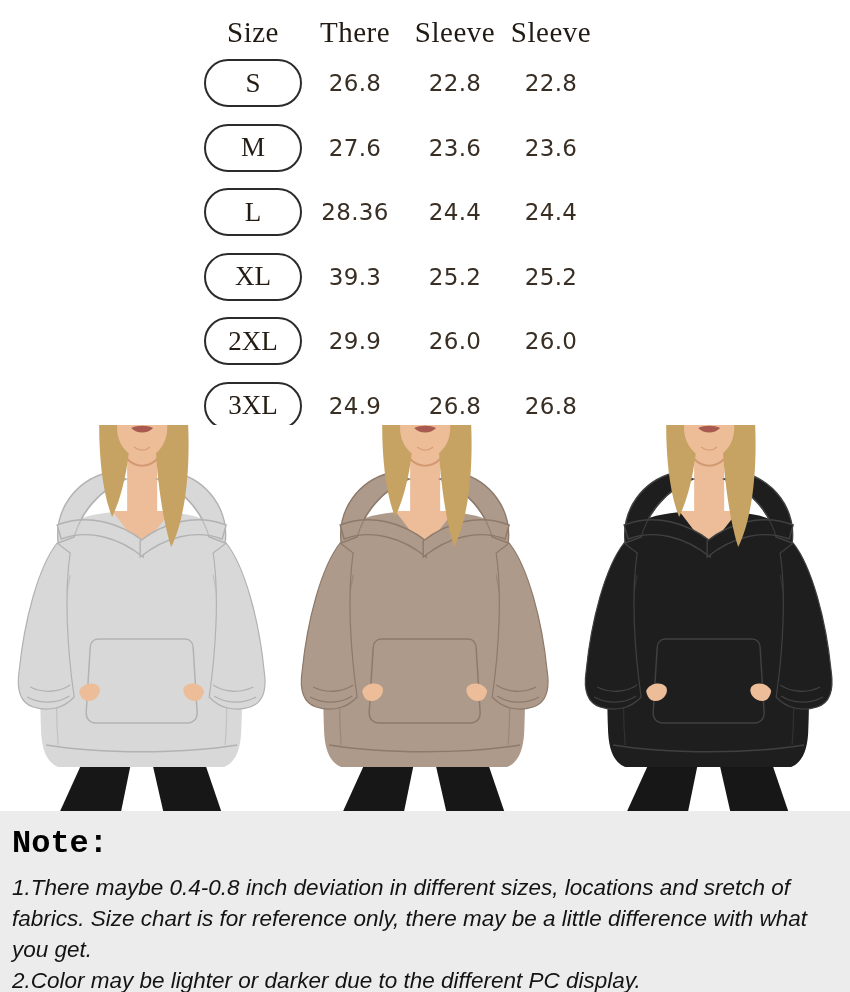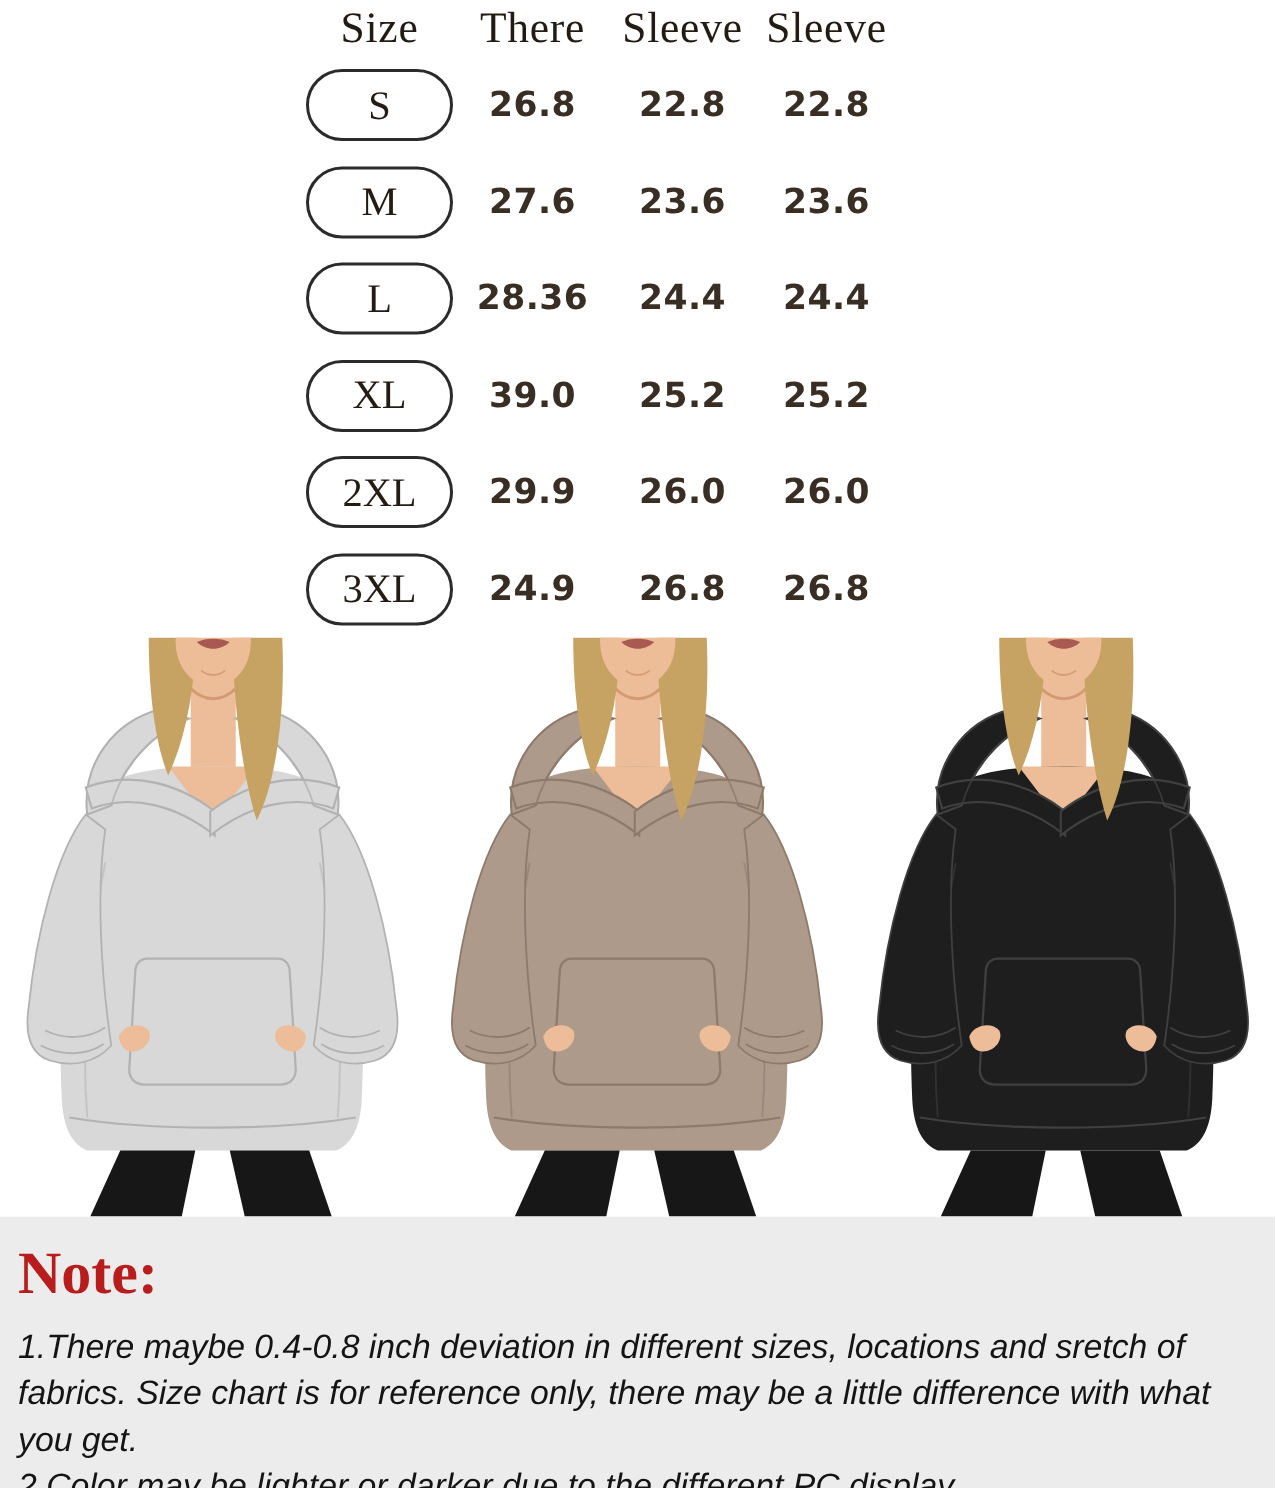--- a/index.html
+++ b/index.html
@@ -9,7 +9,7 @@
     -webkit-font-smoothing:antialiased;
   }
   
-  .table-wrap{padding-top:0;height:425px;box-sizing:border-box;}
+  .table-wrap{padding-top:13px;height:425px;box-sizing:border-box;}
   .thead,.trow{
     display:grid;
     grid-template-columns:100px 104px 96px 96px;

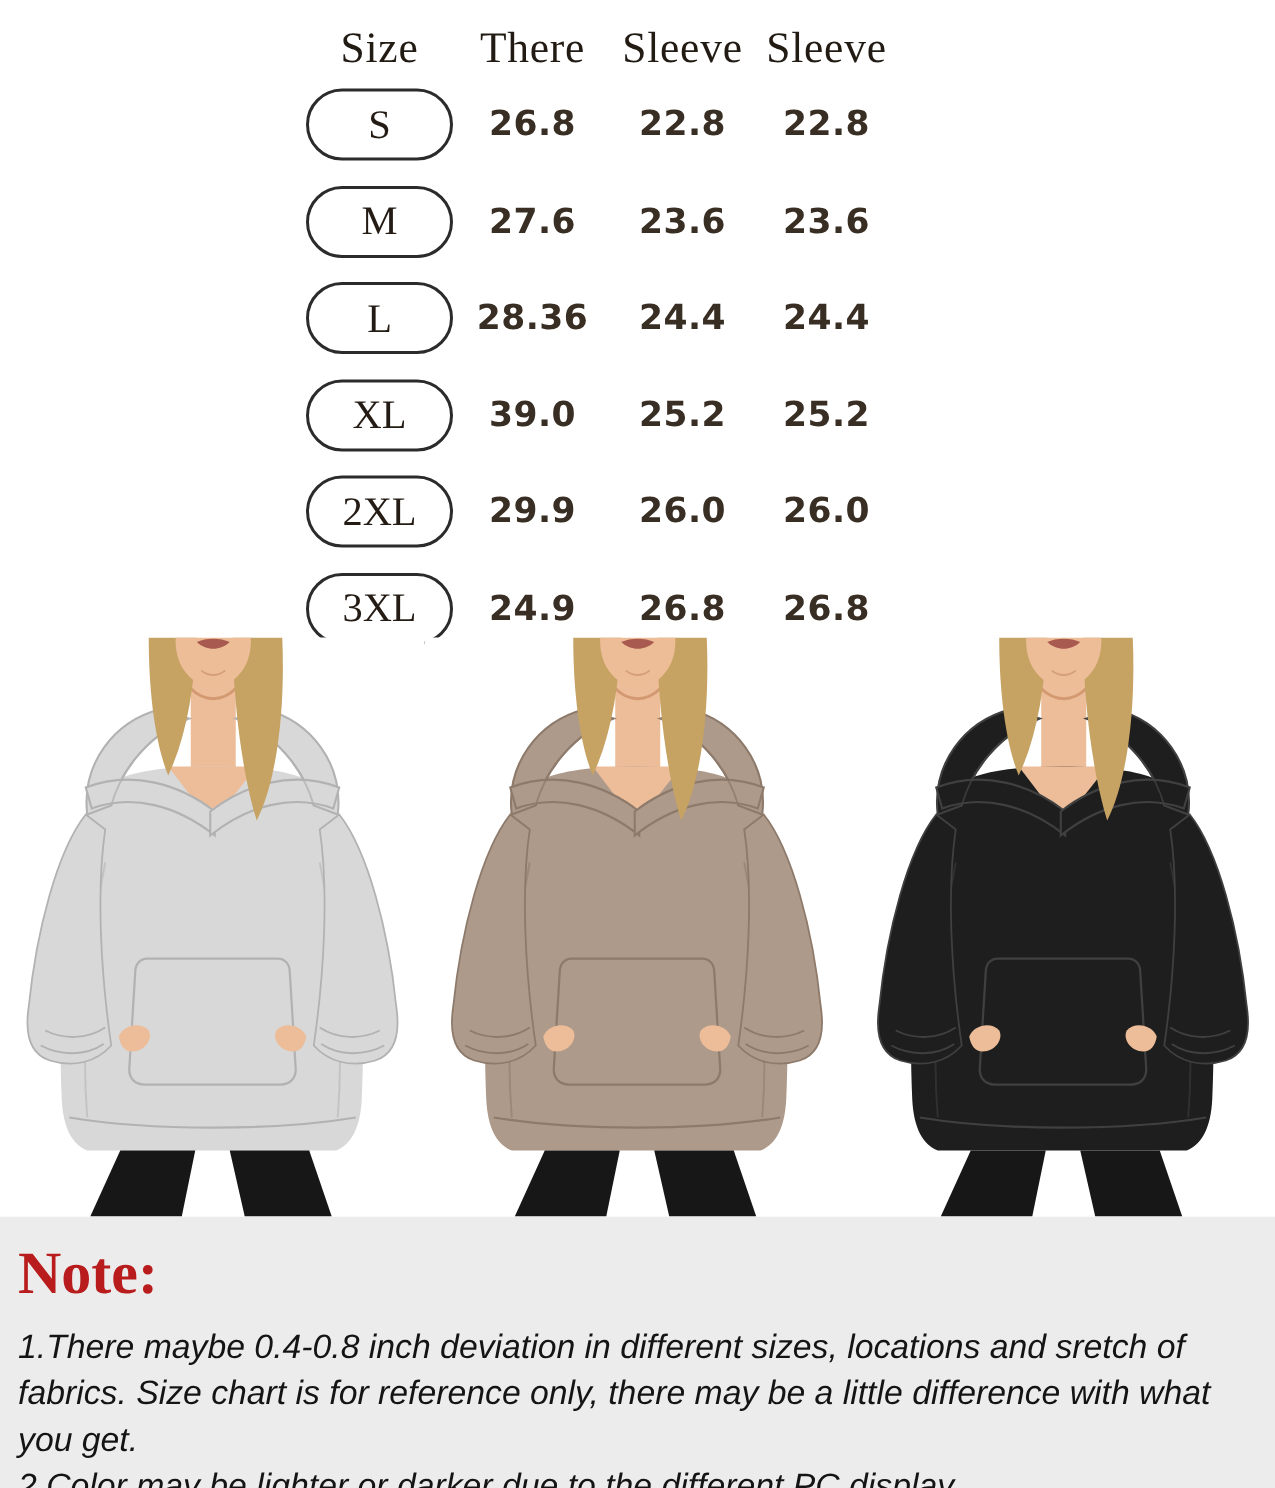--- a/index.html
+++ b/index.html
@@ -34,7 +34,7 @@
   .val{
     text-align:center;
     font-family:"DejaVu Sans","Liberation Sans",sans-serif;
-    font-weight:bold;font-size:23px;color:#392e24;letter-spacing:.3px;
+    font-weight:normal;font-size:23px;color:#392e24;letter-spacing:.3px;
   }
   
   .photos{display:flex;height:386px;}

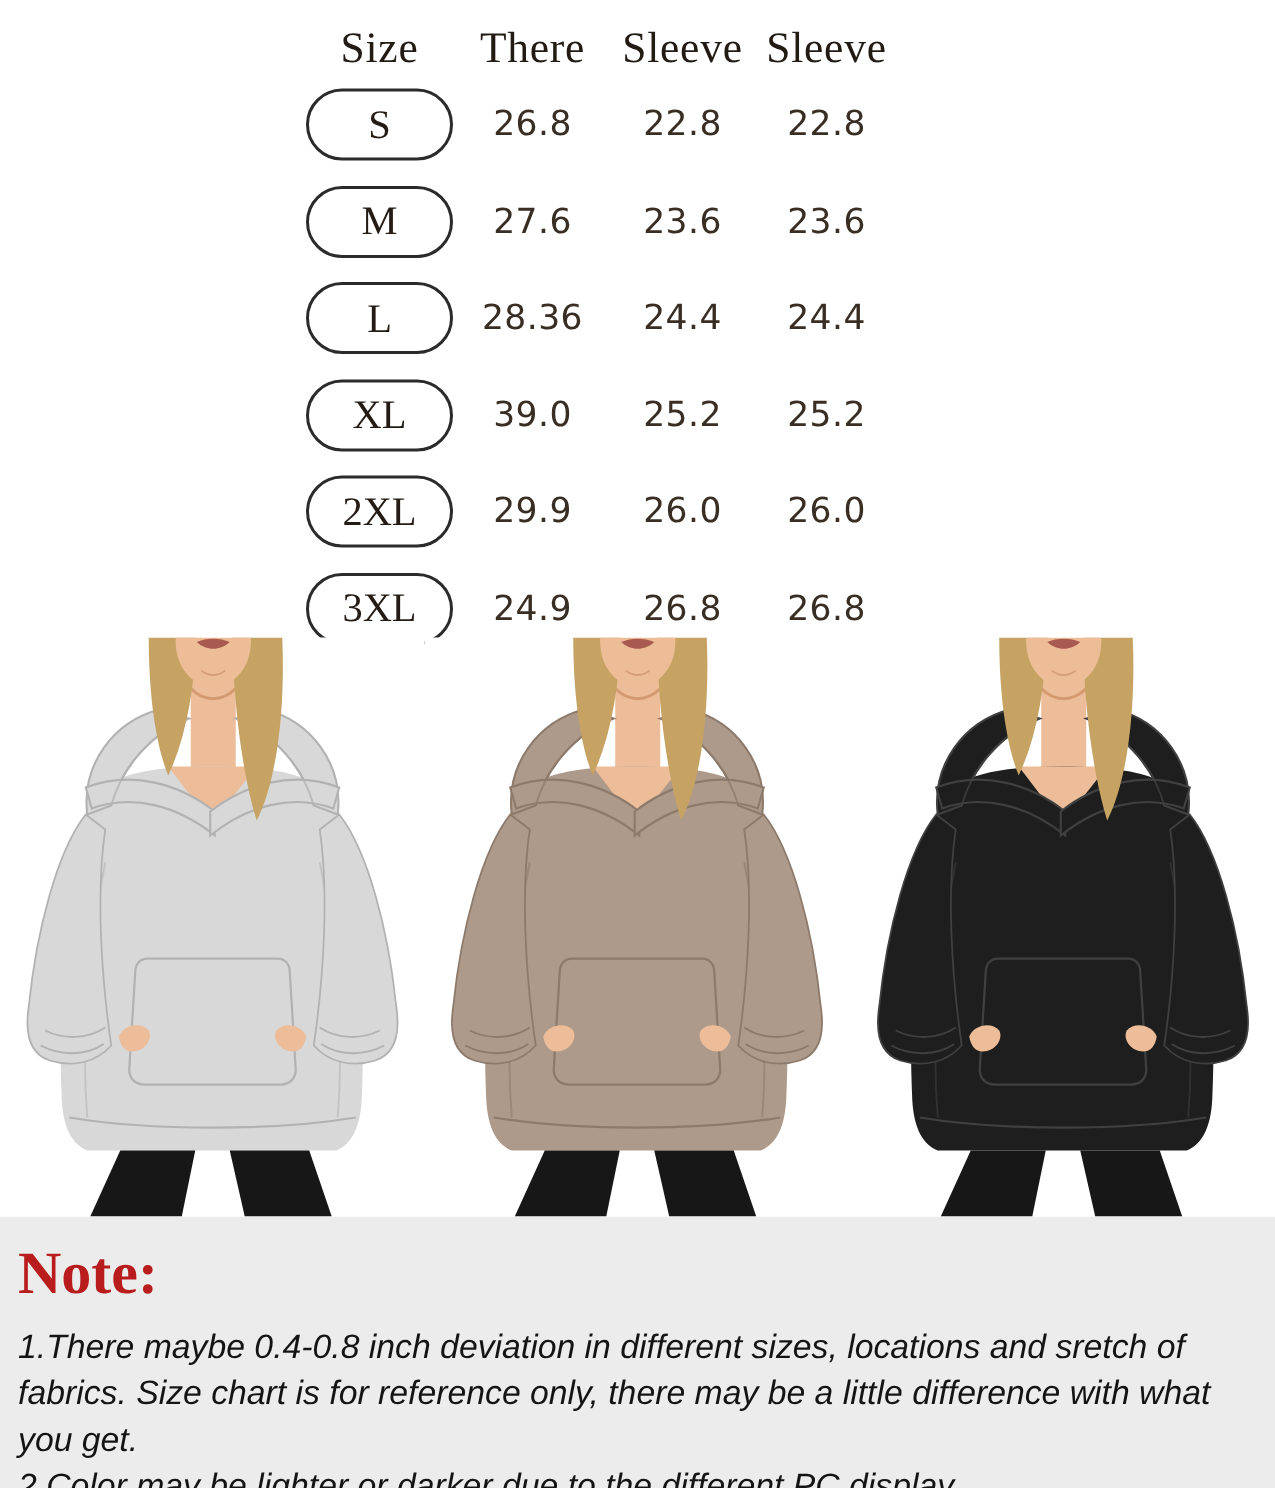--- a/index.html
+++ b/index.html
@@ -96,7 +96,7 @@
     <span class="pill">
         <span>XL</span>
       </span>
-    <span class="val">39.0</span>
+    <span class="val">39.3</span>
     <span class="val">25.2</span>
     <span class="val">25.2</span>
   </div>

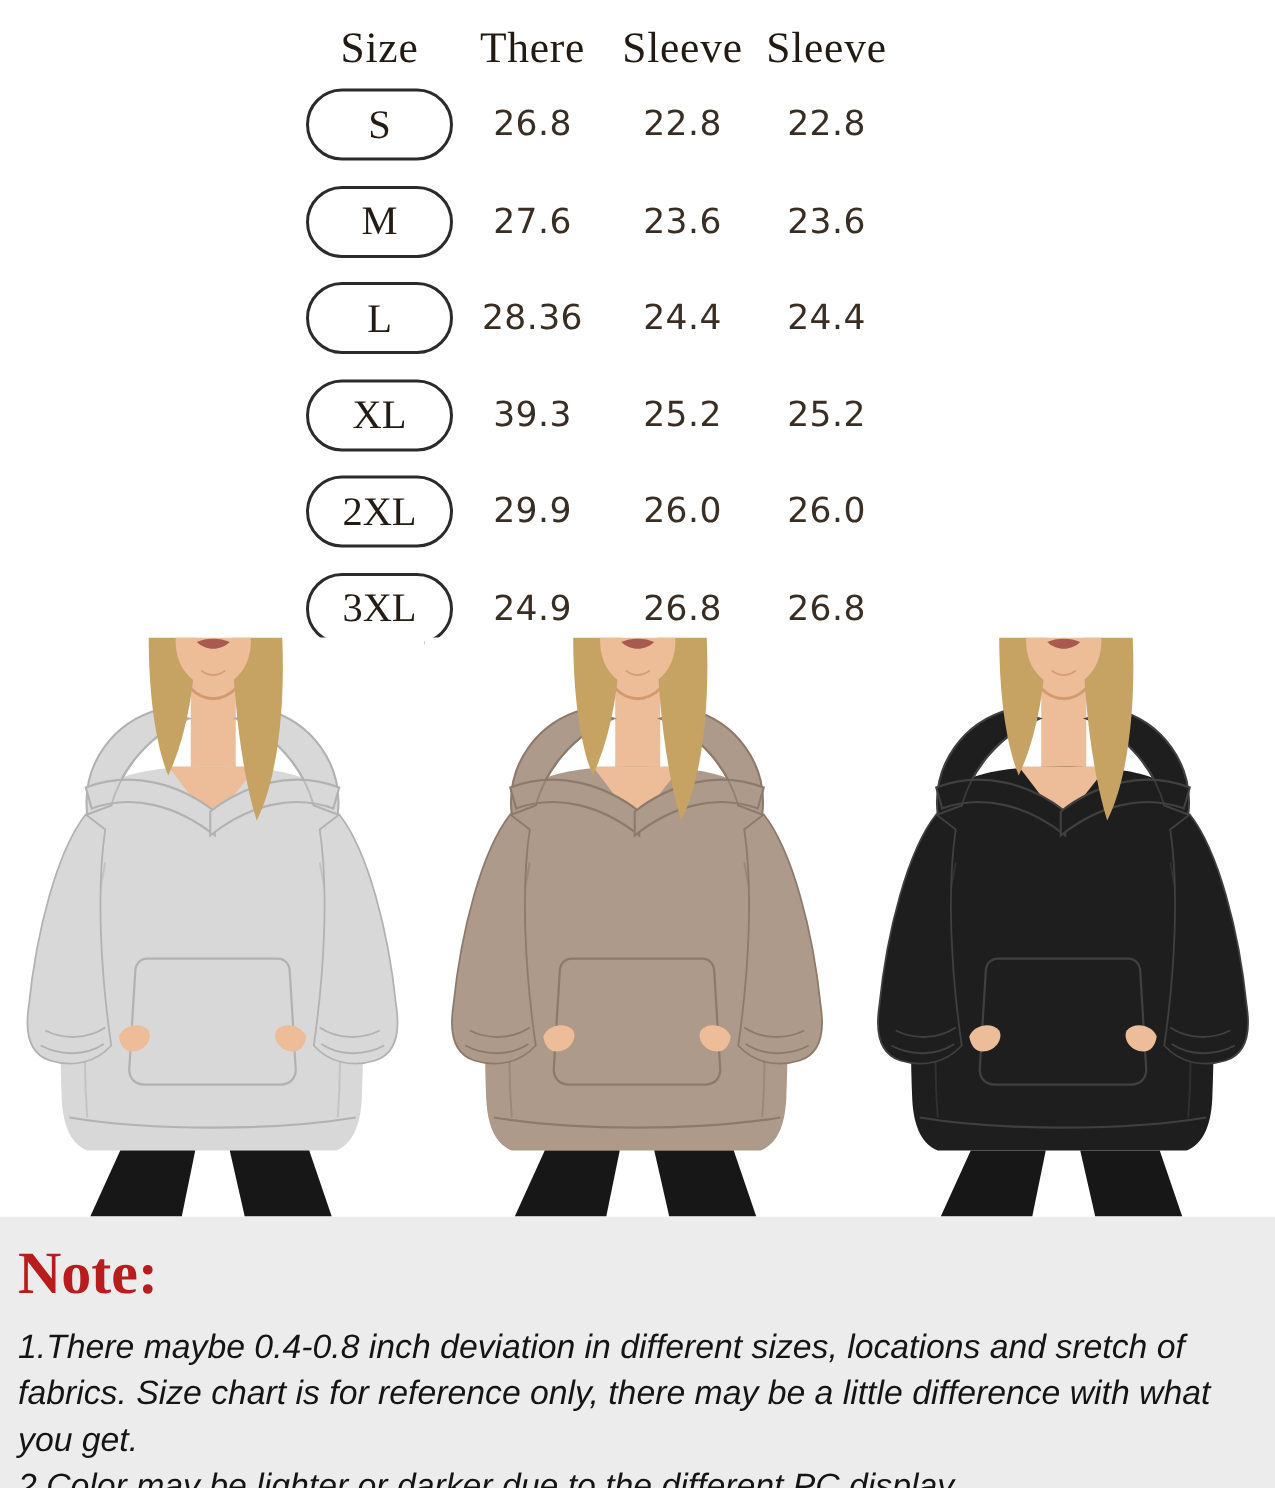--- a/index.html
+++ b/index.html
@@ -47,8 +47,8 @@
   }
   .note h2{
     margin:0 0 10px 0;
-    font-size:40px;font-weight:600;color:#b91c1c;
-    font-family:Liberation Serif, serif;
+    font-size:32px;font-weight:600;color:#000000;
+    font-family:Liberation Mono, monospace;
   }
   .note p{
     margin:0;max-width:832px;

